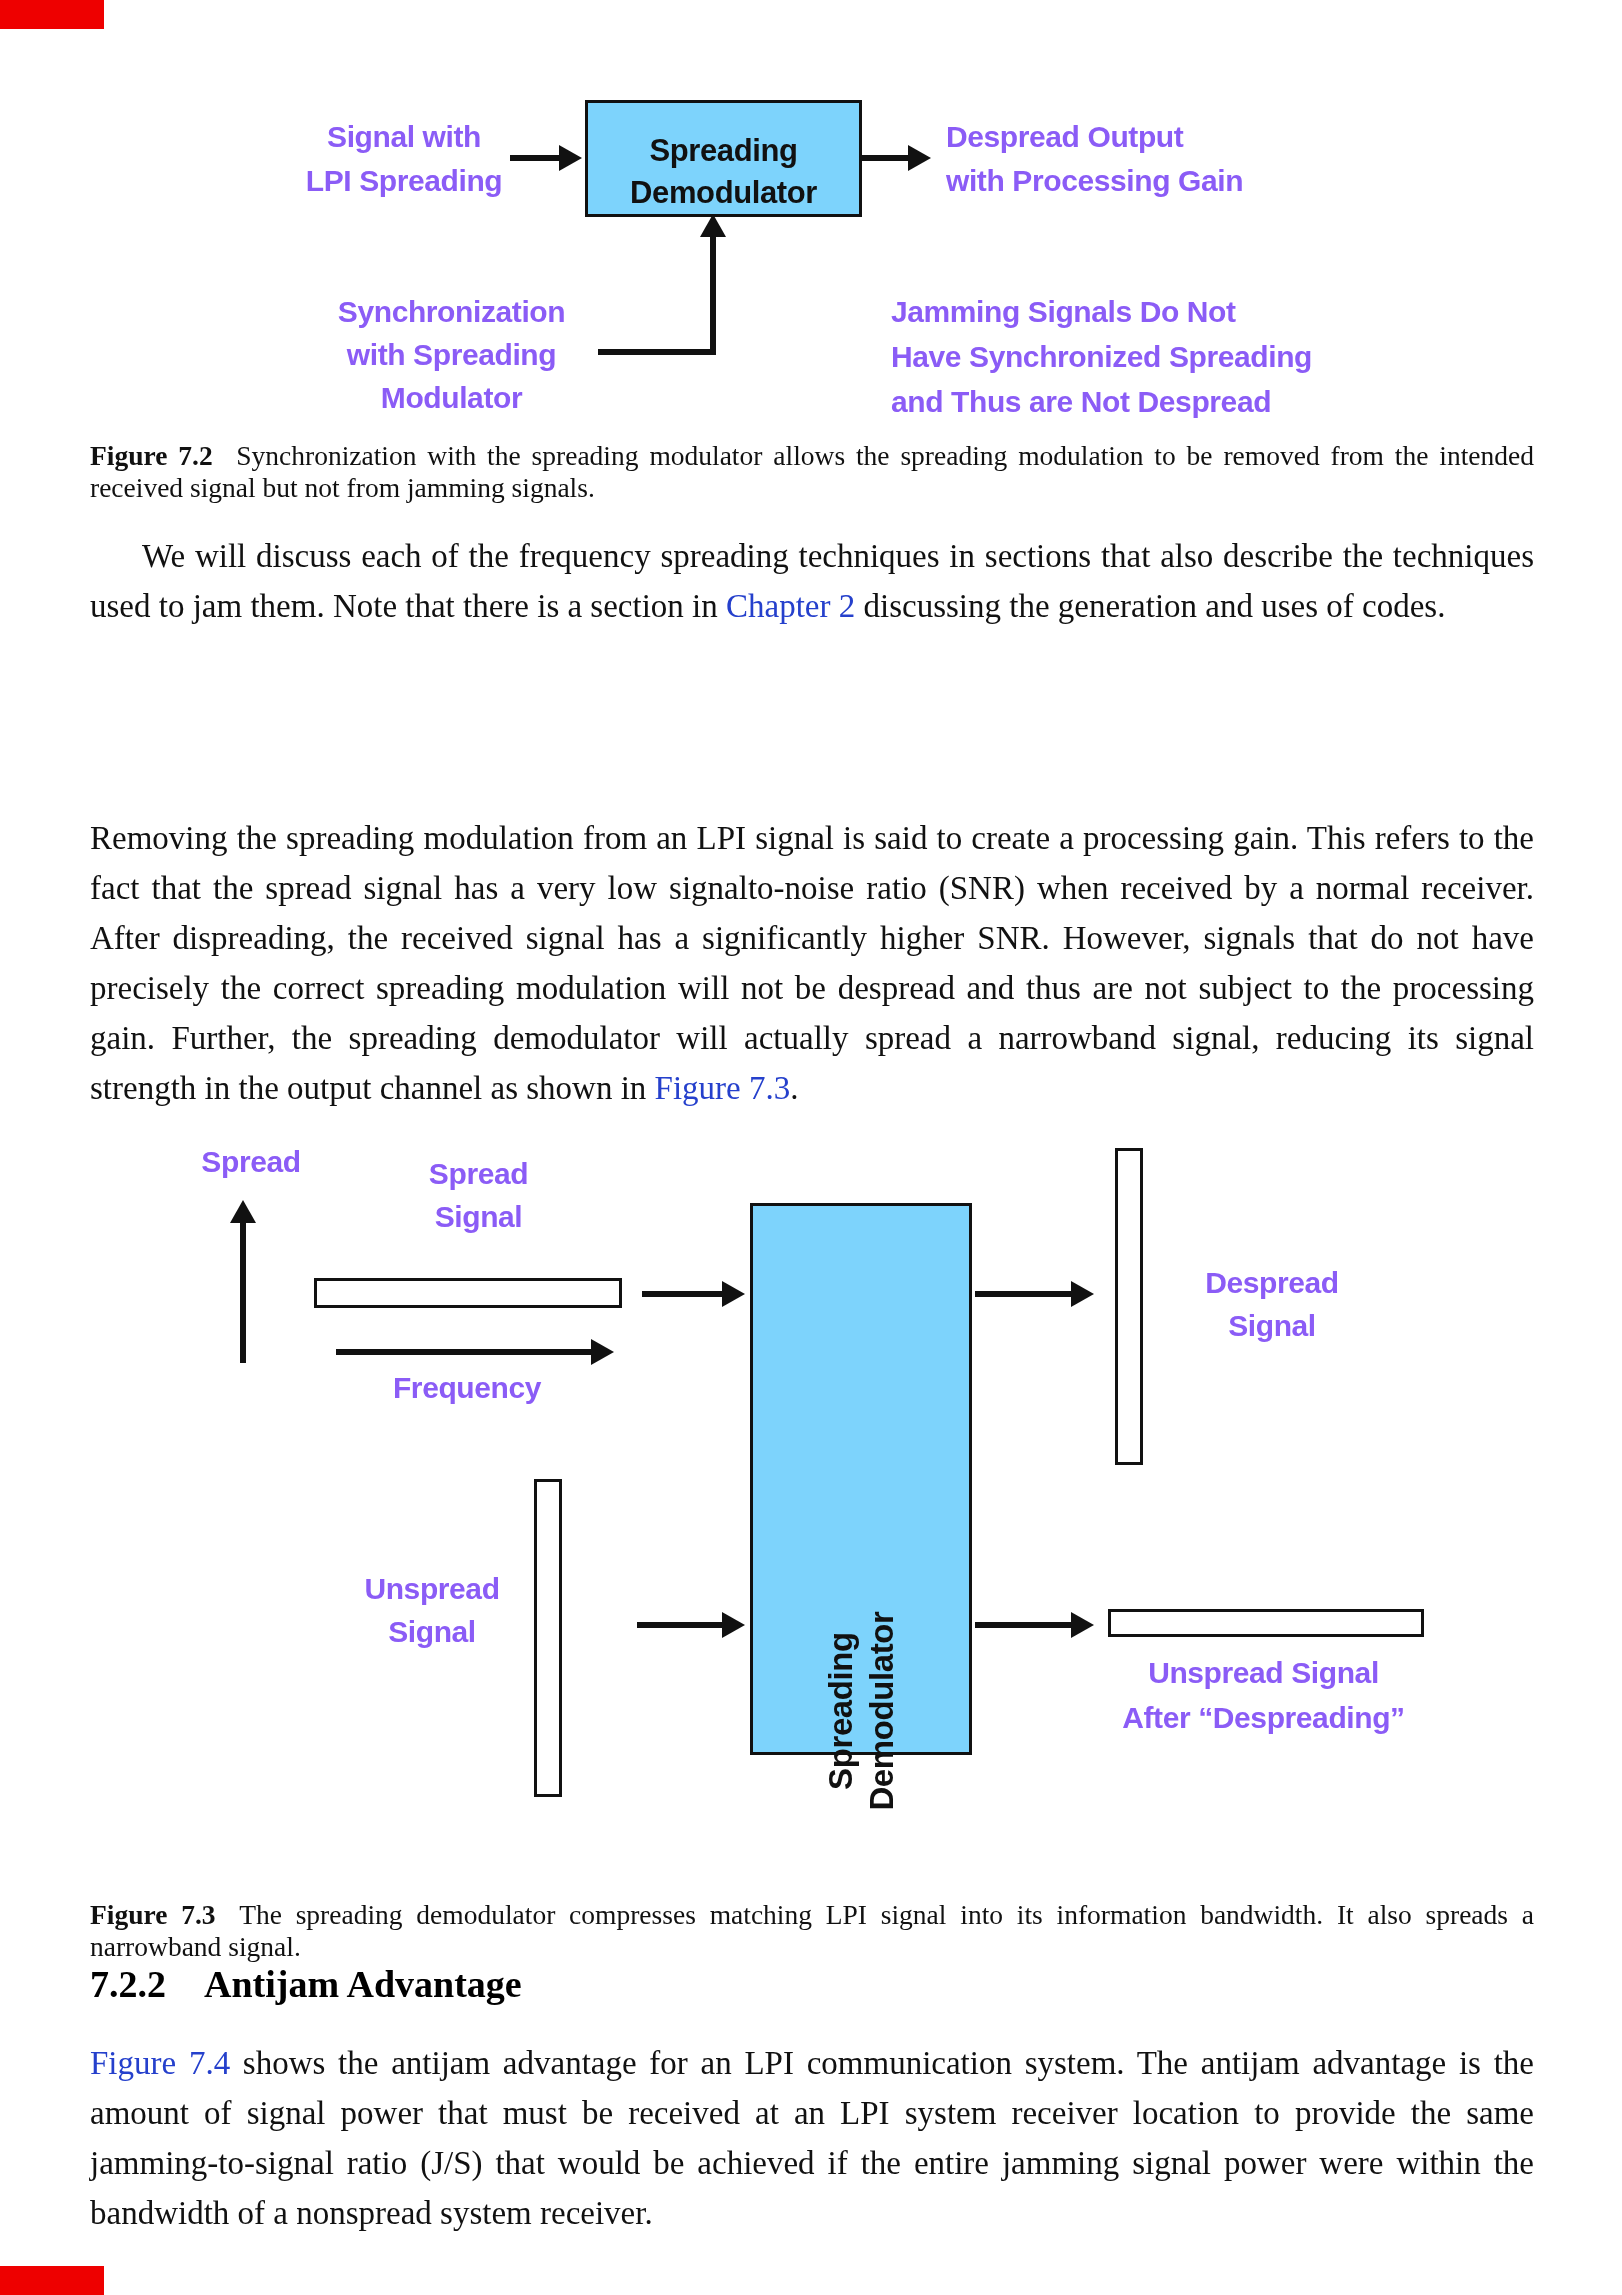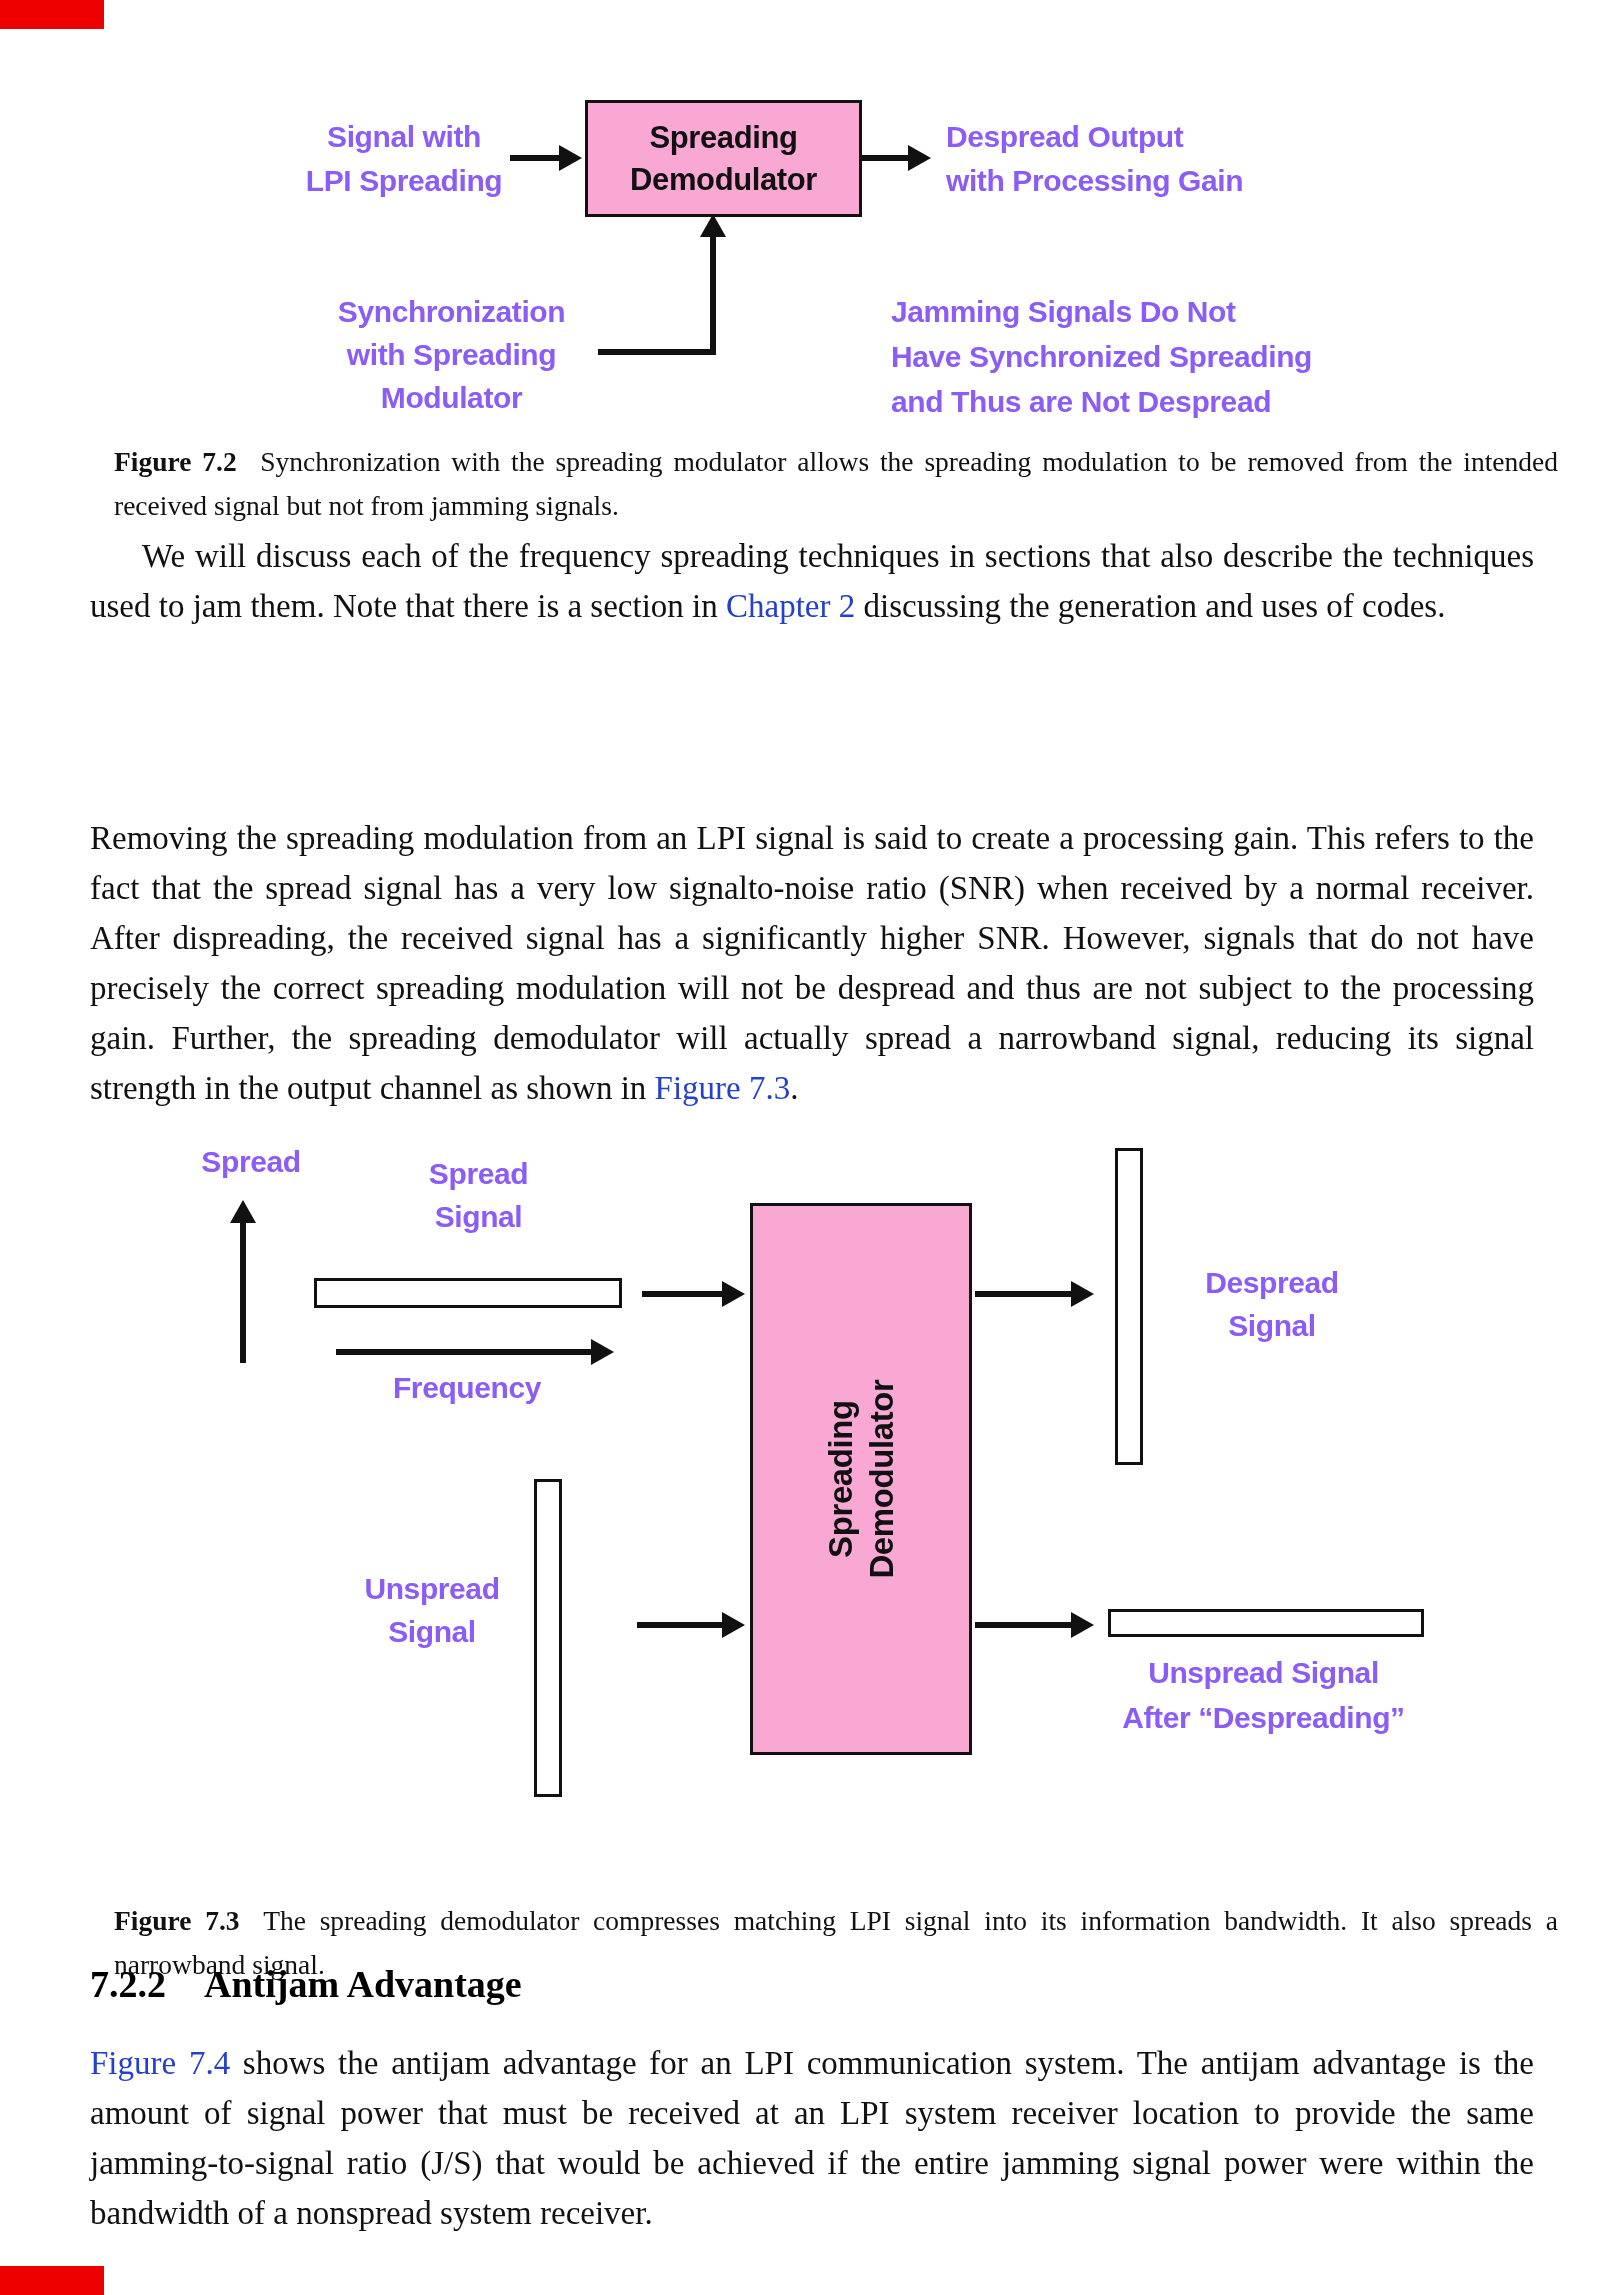--- a/index.html
+++ b/index.html
@@ -34,10 +34,10 @@
 
   .box {
     position: absolute;
-    background: #f9a8d4;
+    background: #7dd3fc;
     border: 3.9px solid #111;
     display: flex;
-    align-items: center;
+    align-items: flex-end;
     justify-content: center;
   }
   .box .blab {

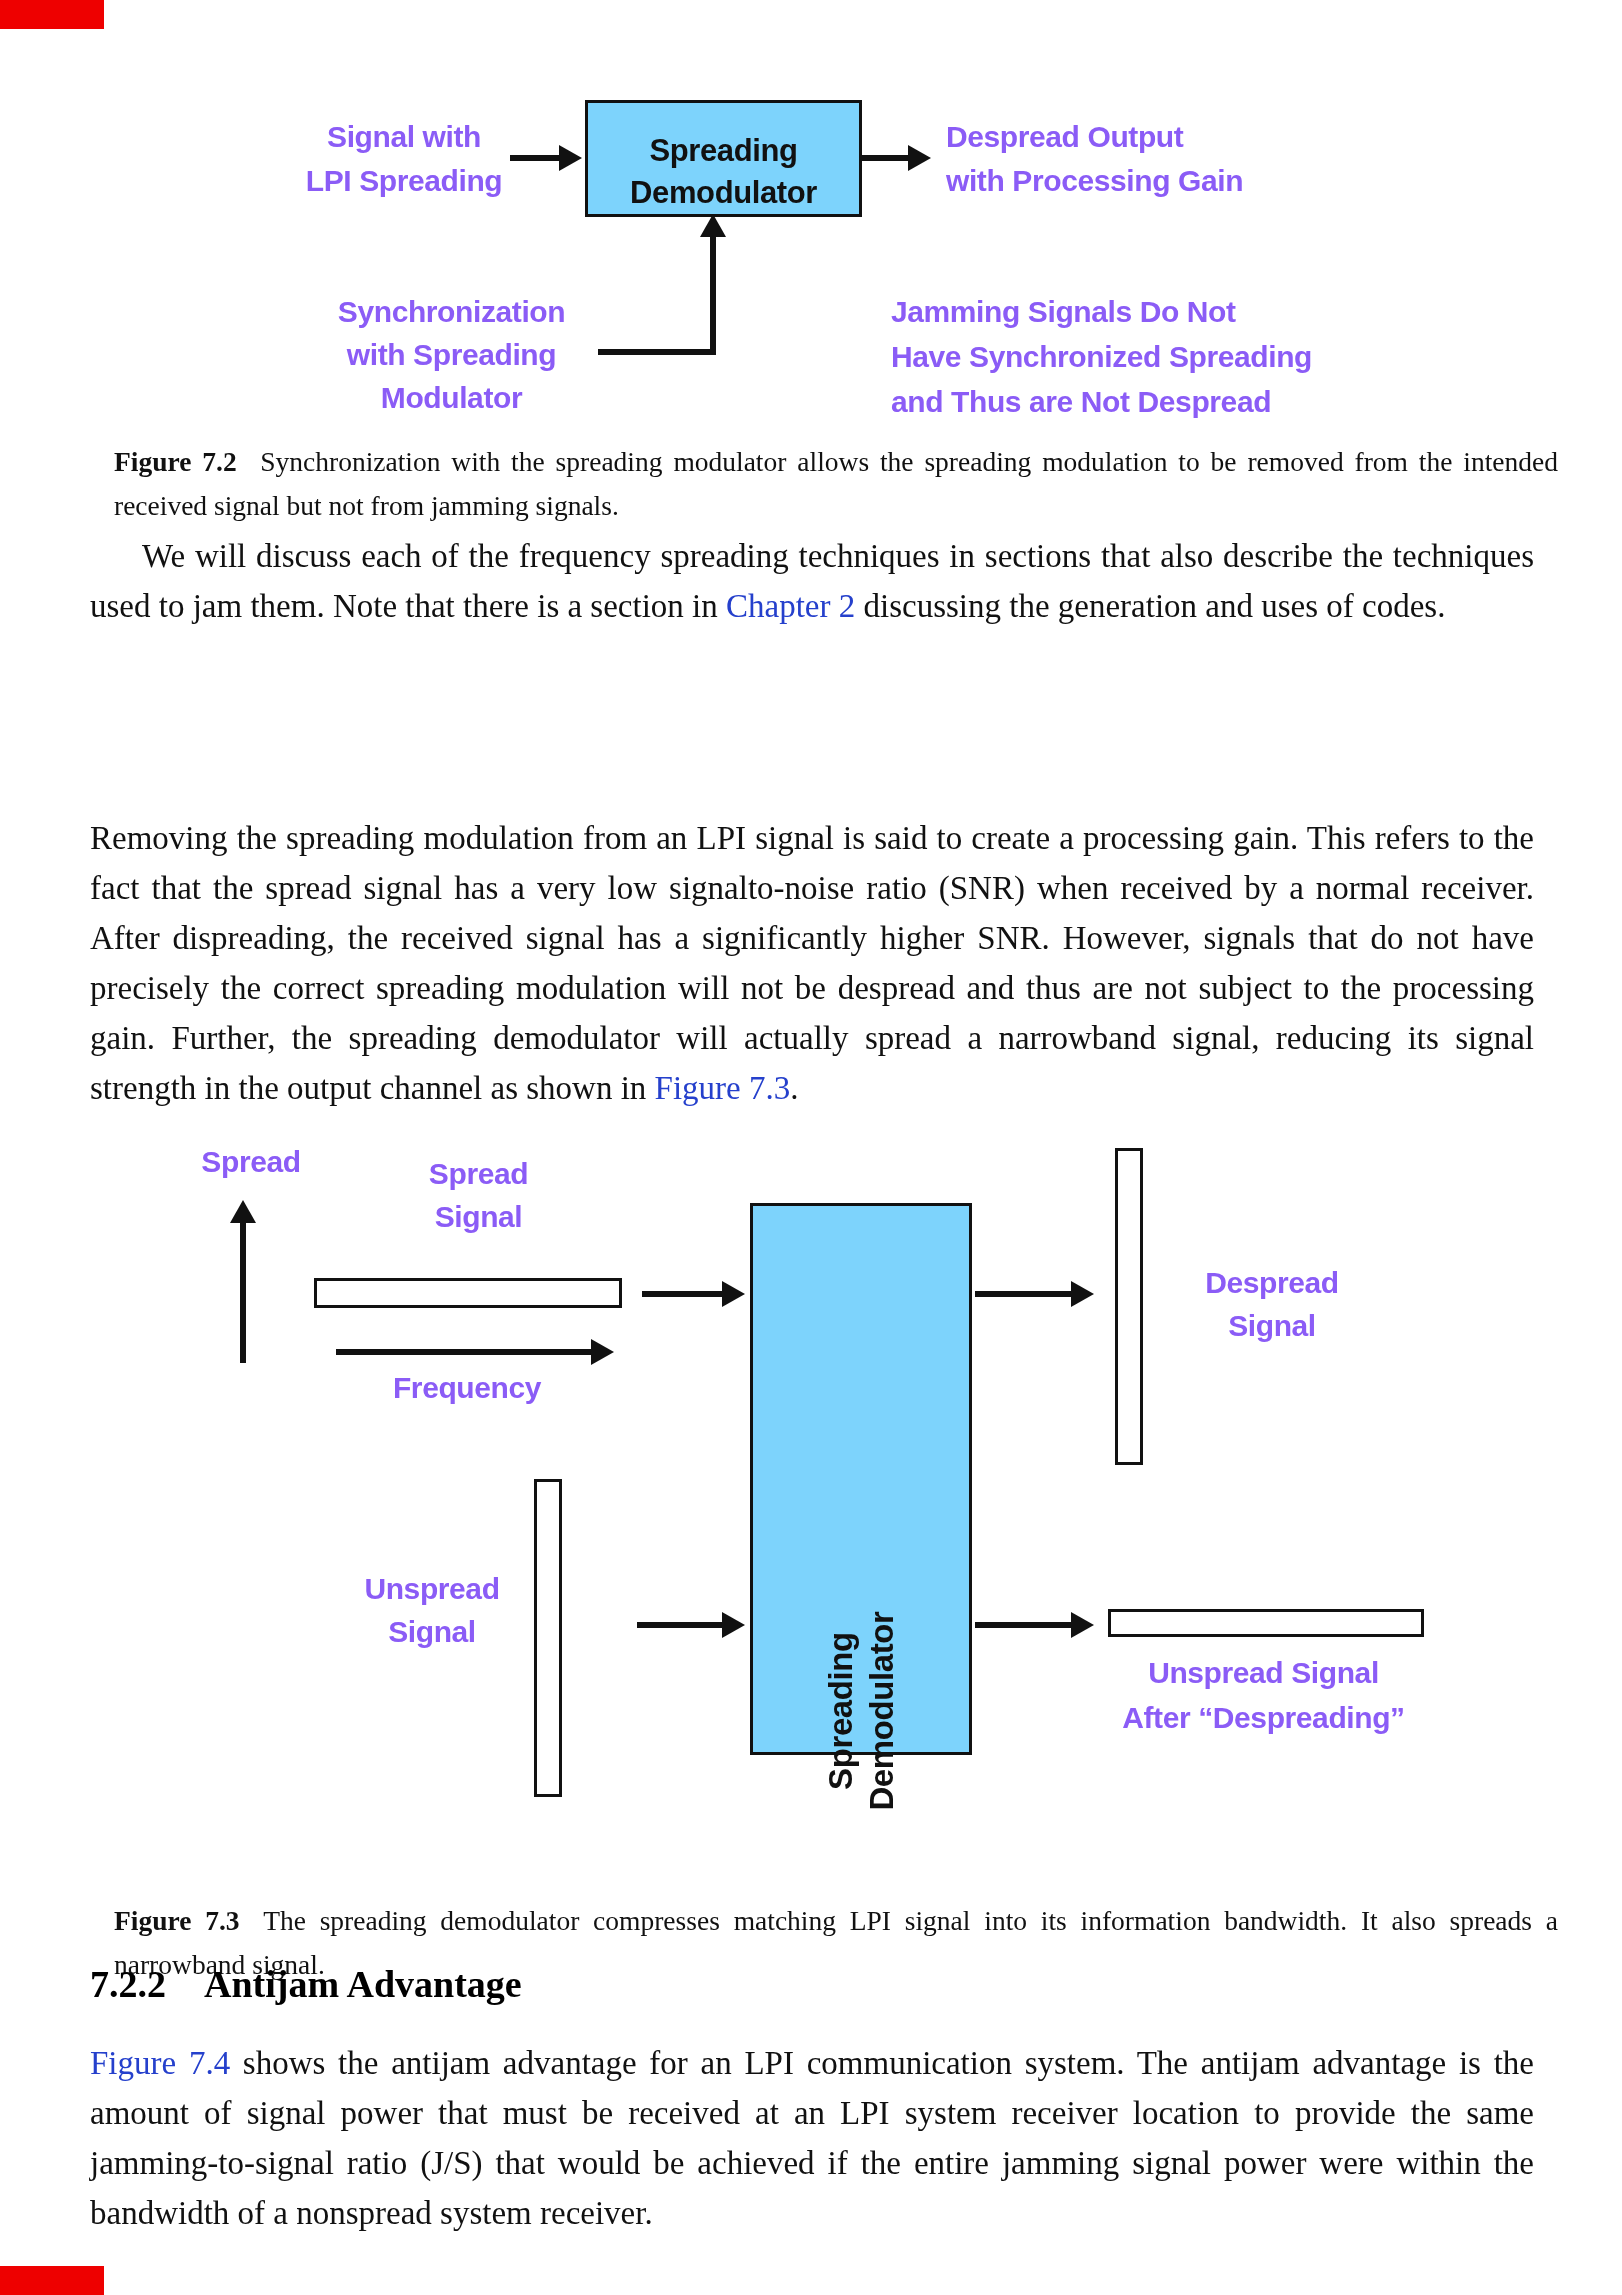--- a/index.html
+++ b/index.html
@@ -89,8 +89,7 @@
 
   .caption {
     font-size: 27.5px;
-    line-height: 44px;
-    margin-left: 24px;
+    line-height: 32px;
   }
   .caption .flabel { font-weight: 700; margin-right: 23.6px; }
 

